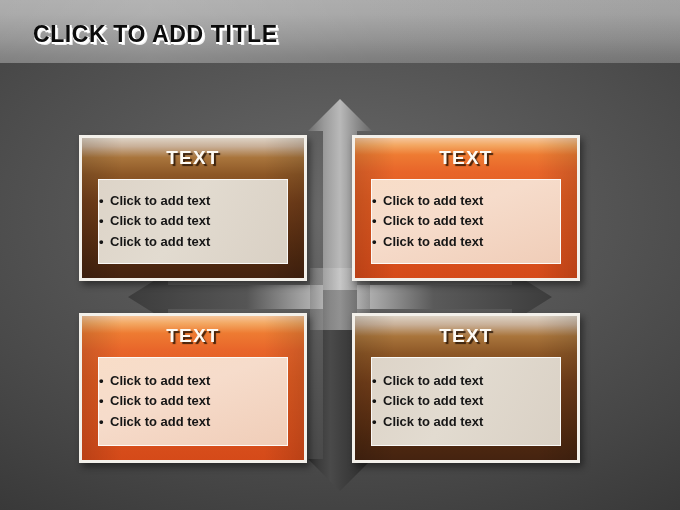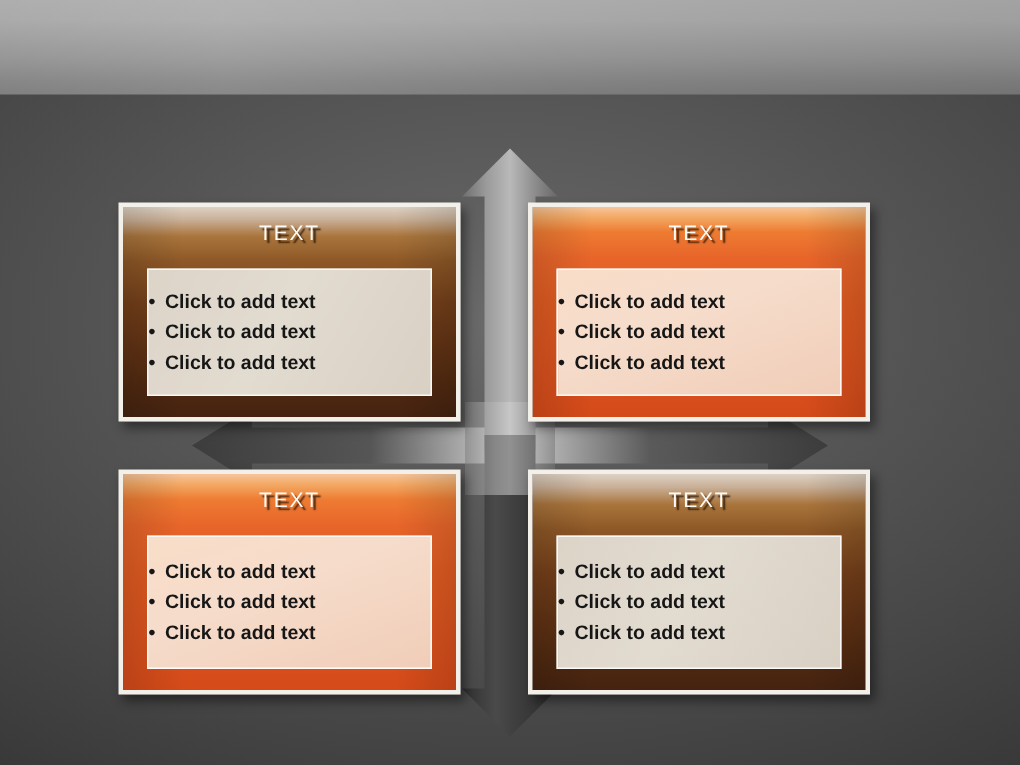--- a/index.html
+++ b/index.html
@@ -179,6 +179,7 @@
 
   <div class="header-band"></div>
   <div class="header-sheen"></div>
+  <div class="title">CLICK TO ADD TITLE</div>
 
   <svg class="arrow-cross" viewBox="0 0 680 510" xmlns="http://www.w3.org/2000/svg">
     <defs>

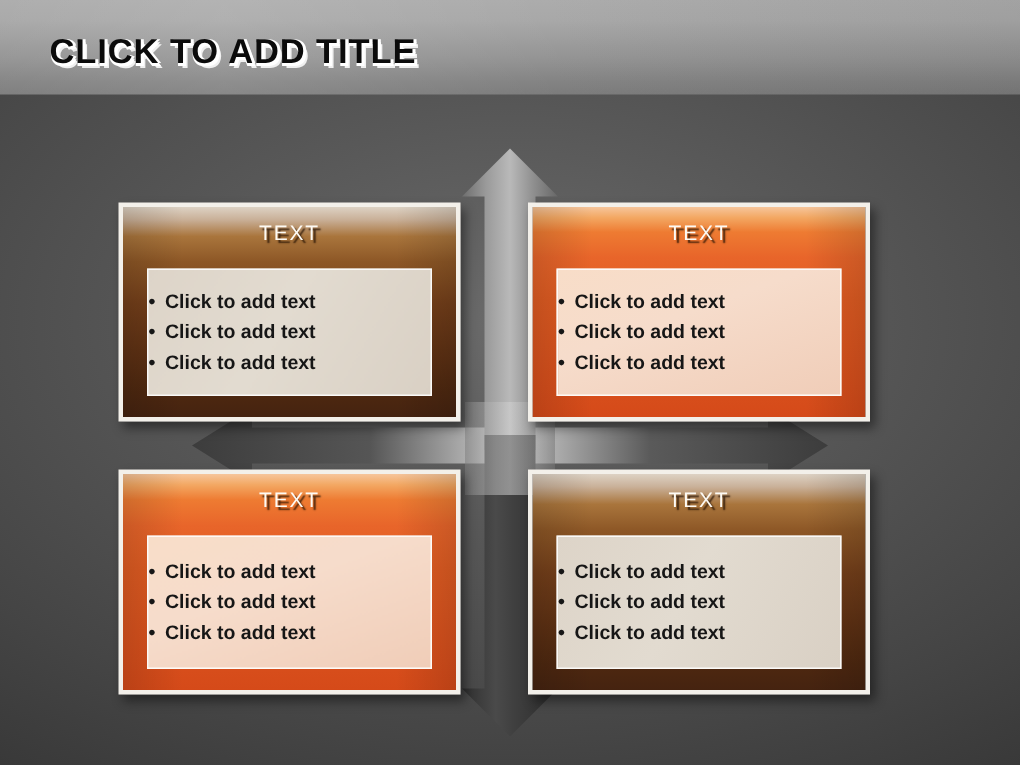--- a/index.html
+++ b/index.html
@@ -120,8 +120,8 @@
     right: 0;
     top: 9px;
     text-align: center;
-    font-size: 14px;
-    font-weight: normal;
+    font-size: 19px;
+    font-weight: bold;
     letter-spacing: 1.2px;
     color: #fdfaf4;
     text-shadow: 2px 2px 1px rgba(40,20,5,0.85);

